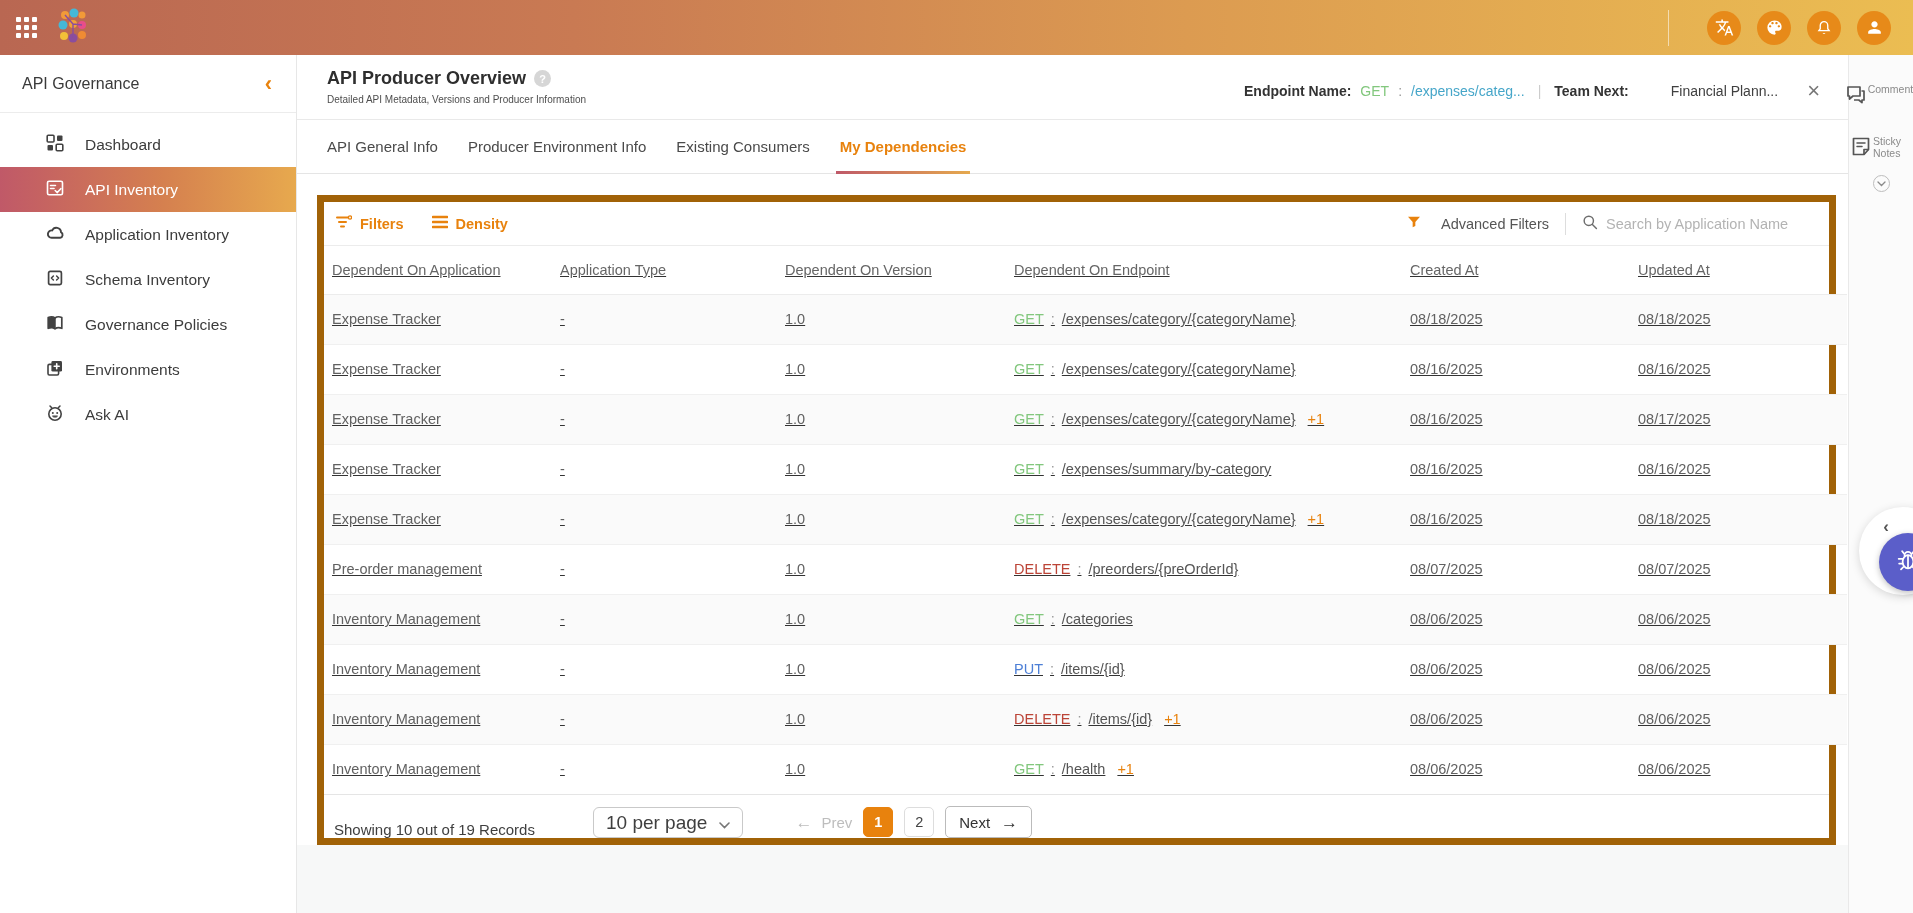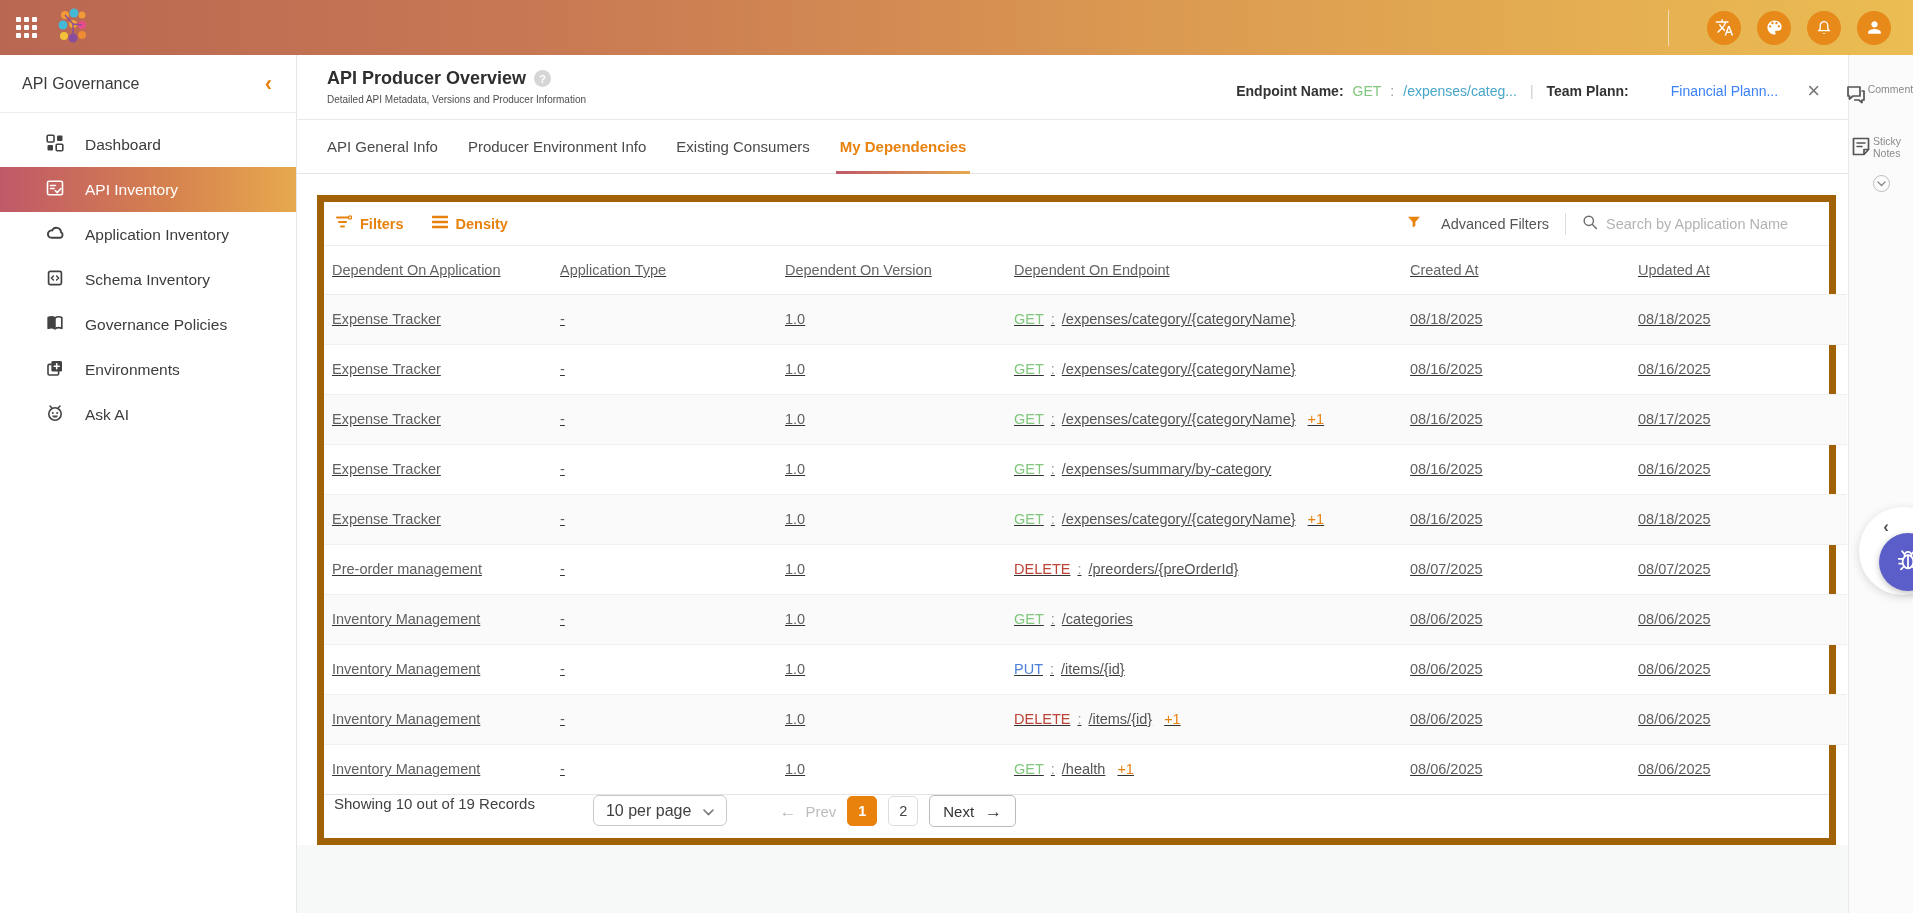--- a/index.html
+++ b/index.html
@@ -266,7 +266,7 @@
           <span class="meta-colon">:</span>
           <span class="endpoint-path">/expenses/categ...</span>
           <span class="meta-pipe">|</span>
-          <span class="meta-label">Team Plann:</span>
+          <span class="meta-label">Team Next:</span>
           <span class="team-value">Financial Plann...</span>
           <span class="close-x">×</span>
         </div>

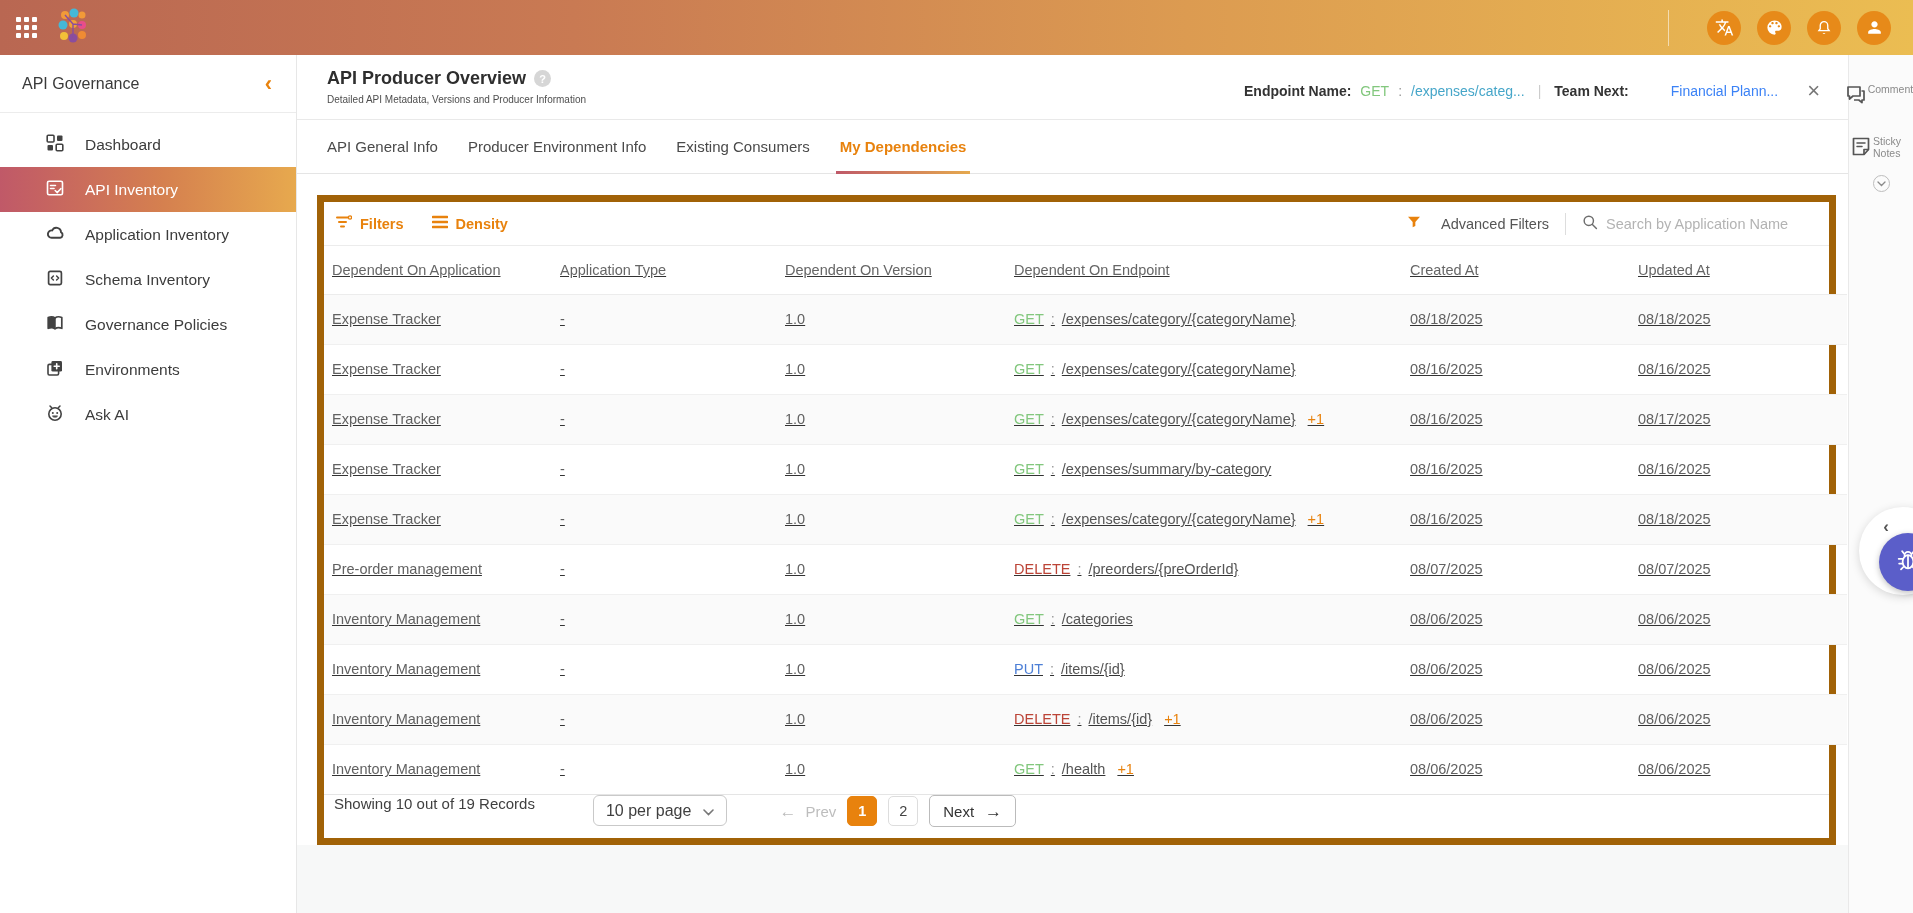--- a/index.html
+++ b/index.html
@@ -48,7 +48,7 @@
   .meta-colon { color:#999; }
   .meta-pipe { color:#ccc; padding:0 4px; }
   .endpoint-path { color:#46a6c9; }
-  .team-value { color:#3b82f6;padding-left:33px; }
+  .team-value { color:#404040;padding-left:33px; }
   .close-x { font-size:22px; color:#777; margin-left:20px; cursor:pointer; line-height:1; }
 
   .tabs { height:57px; display:flex; align-items:stretch; gap:30px; padding:0 30px;

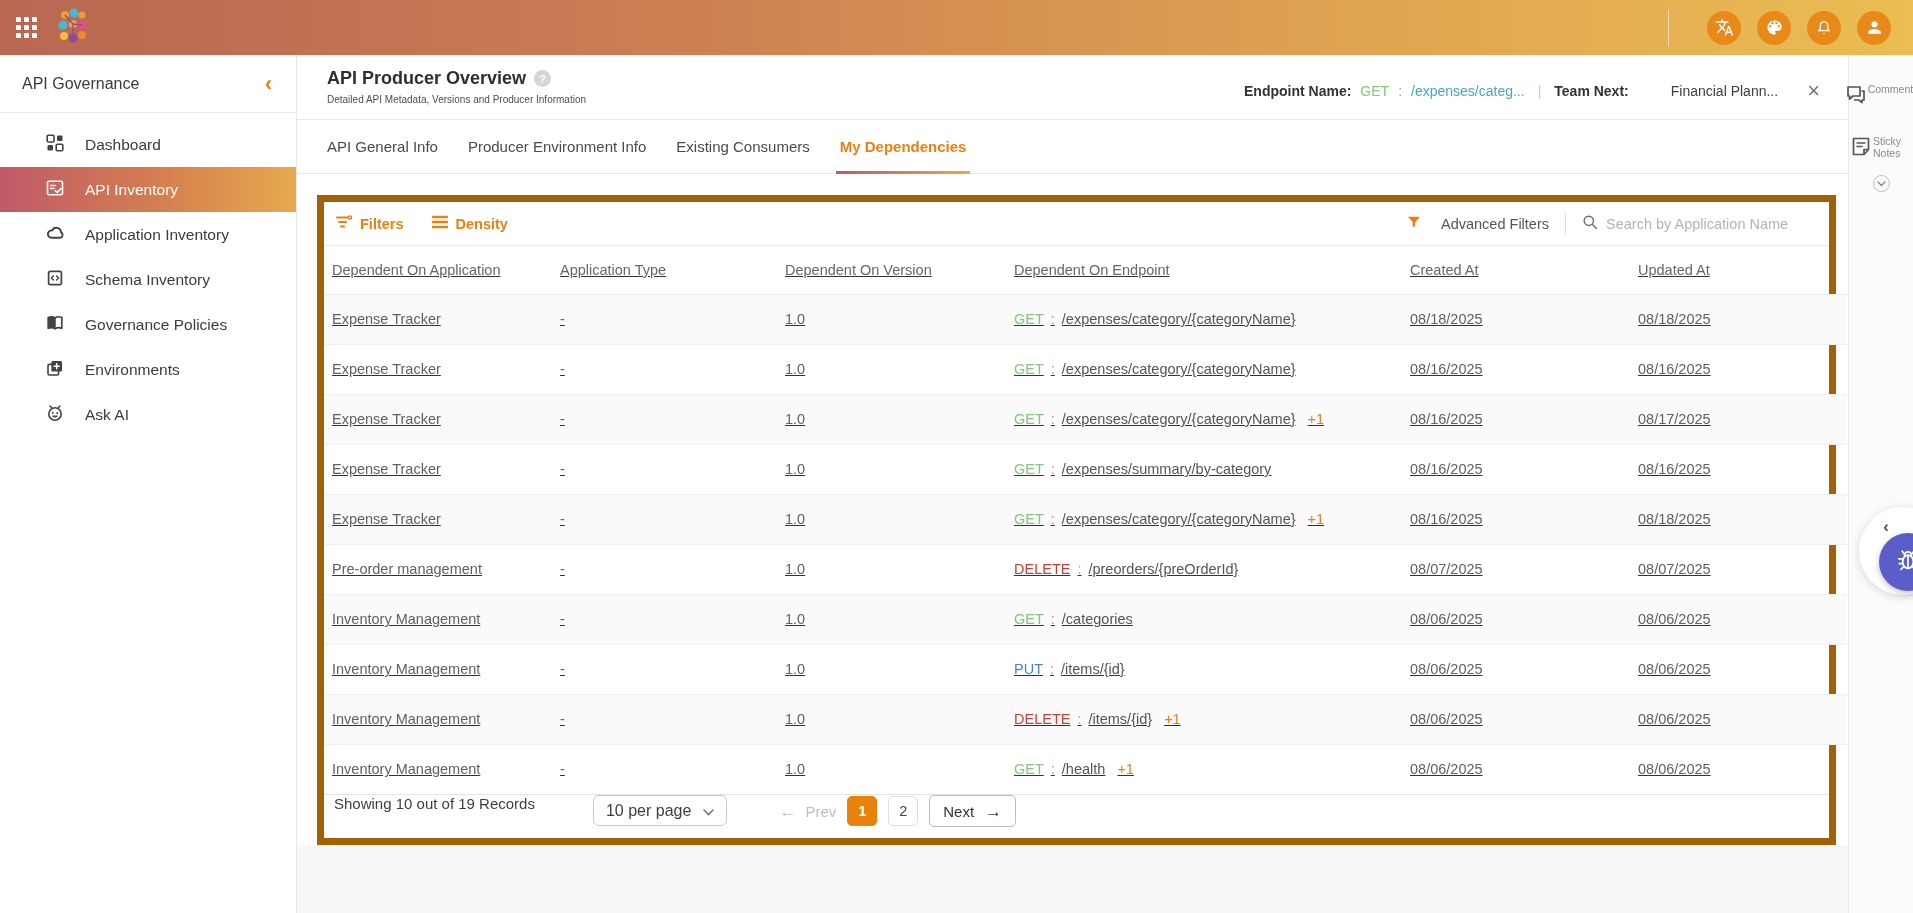--- a/index.html
+++ b/index.html
@@ -84,7 +84,7 @@
   .extra-chip { color:#e8820d; margin-left:12px; cursor:pointer; }
   .extra-chip:empty { display:none; }
 
-  .pagination-row { height:44px; display:flex; align-items:flex-start; padding:0 10px; border-top:1px solid #e5e5e5; }
+  .pagination-row { height:44px; display:flex; align-items:flex-end; padding:0 10px; border-top:1px solid #e5e5e5; }
   .pg-summary { font-size:15px; color:#3f3f3f; }
   .page-size { margin-left:58px; border:1px solid #c9c9c9; border-radius:6px; height:31px; padding:0 12px;
     display:flex; align-items:center; gap:12px; font-size:16px; color:#3f3f3f; cursor:pointer; background:#fff; }

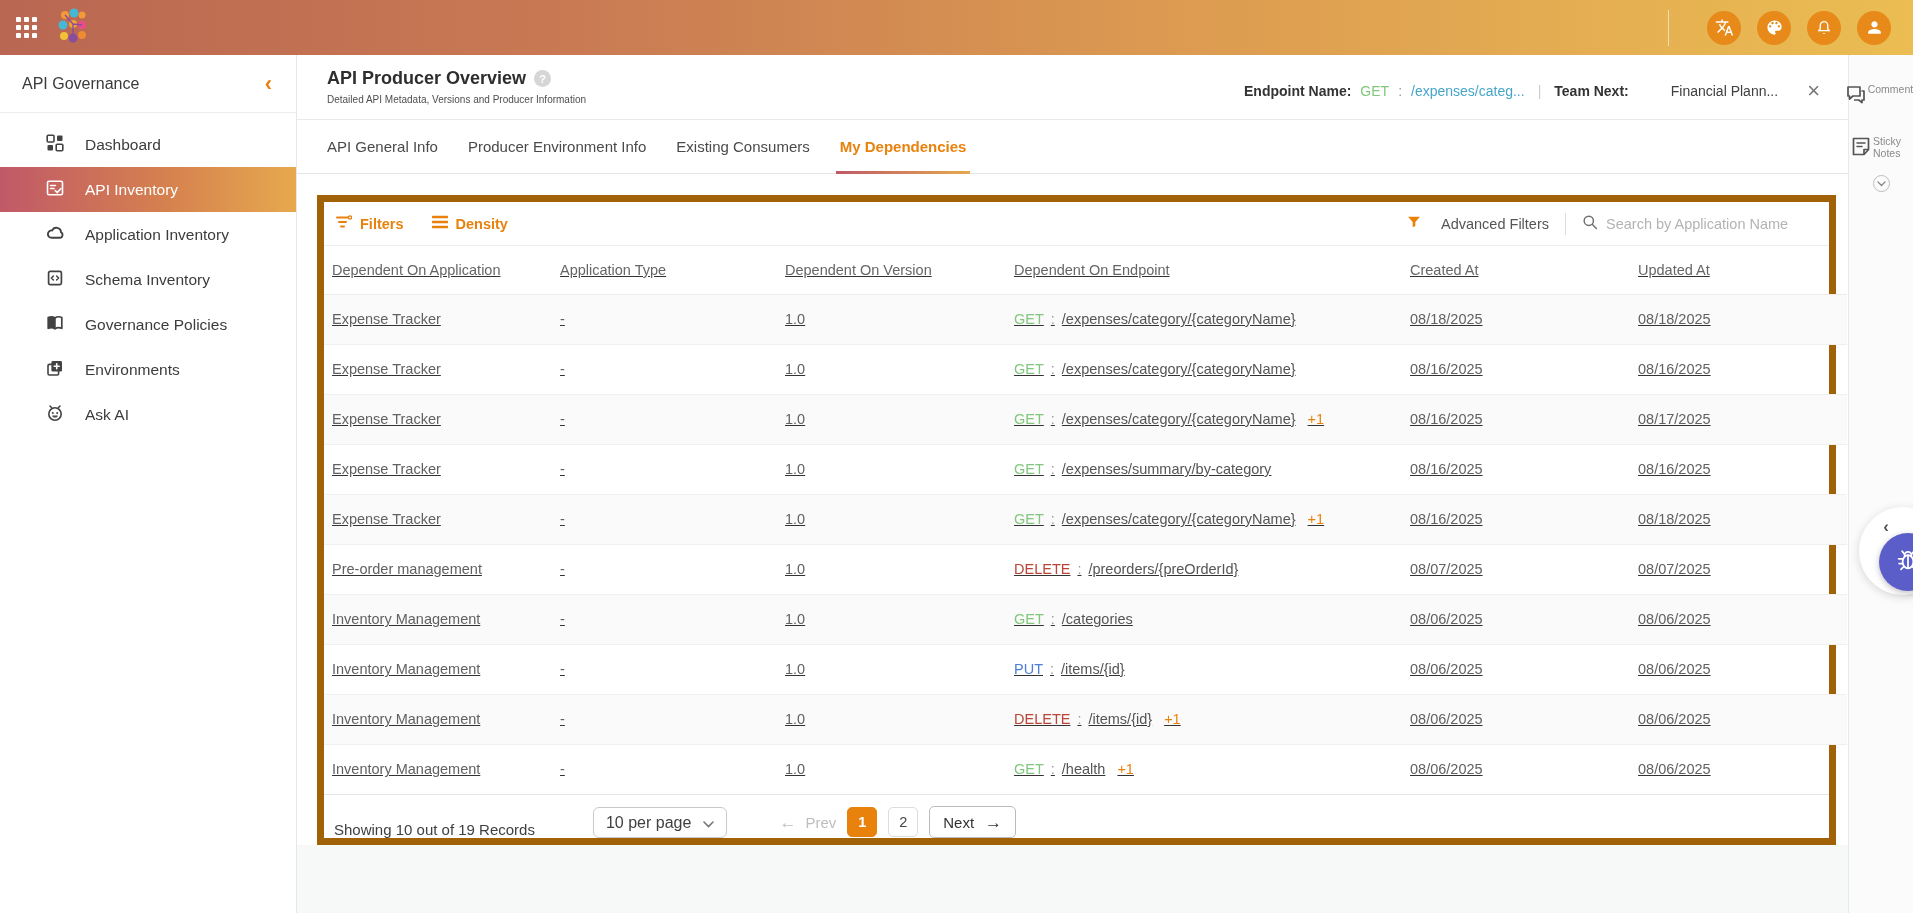--- a/index.html
+++ b/index.html
@@ -87,7 +87,7 @@
   .pagination-row { height:44px; display:flex; align-items:flex-end; padding:0 10px; border-top:1px solid #e5e5e5; }
   .pg-summary { font-size:15px; color:#3f3f3f; }
   .page-size { margin-left:58px; border:1px solid #c9c9c9; border-radius:6px; height:31px; padding:0 12px;
-    display:flex; align-items:center; gap:12px; font-size:16px; color:#3f3f3f; cursor:pointer; background:#fff; }
+    display:flex; align-items:center; gap:12px; font-size:19px; color:#3f3f3f; cursor:pointer; background:#fff; }
   .pager { margin-left:52px; display:flex; align-items:center; gap:11px; }
   .prev-btn { display:flex; align-items:center; gap:9px; color:#bdbdbd; font-size:15px; cursor:default; }
   .arrow-glyph { font-size:17px; line-height:1; }

